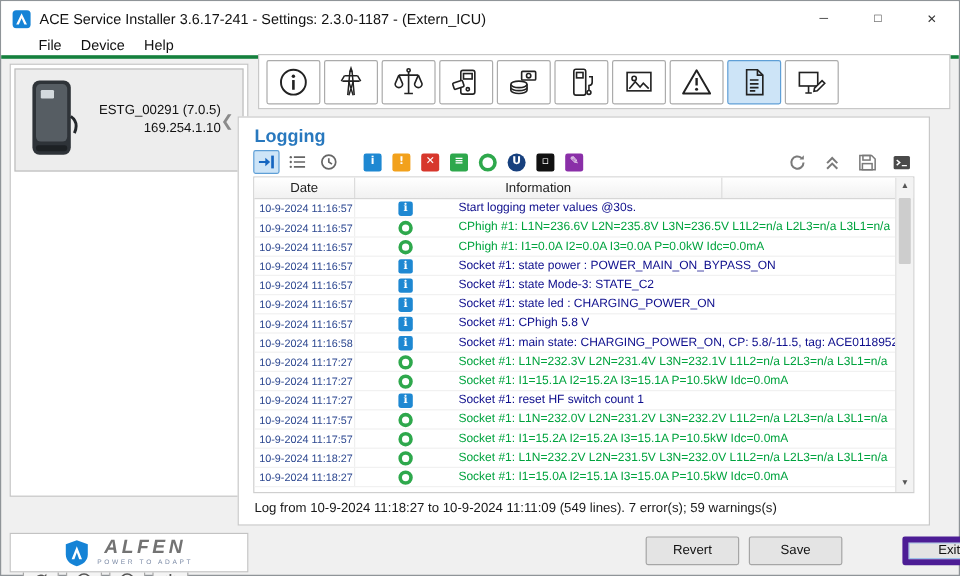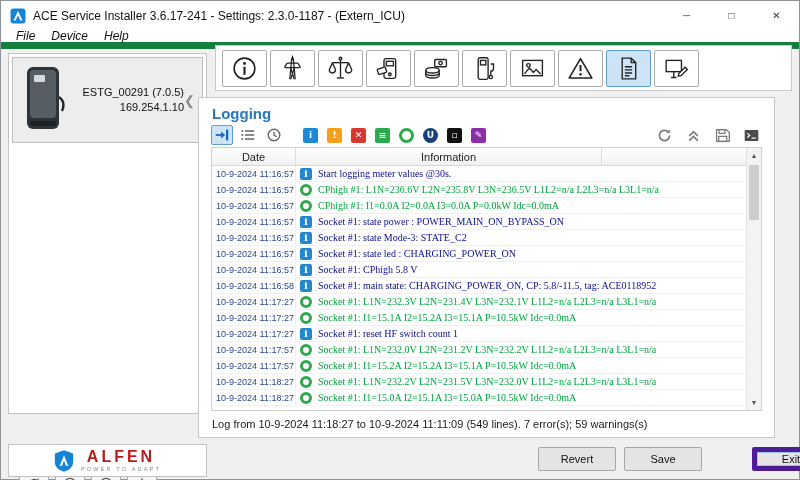--- a/index.html
+++ b/index.html
@@ -15,7 +15,7 @@
   .win-btn { width:45px; height:100%; display:flex; align-items:center; justify-content:center; font-size:10px; color:#333; cursor:default; }
 
   
-  .menubar { position:absolute; top:30px; left:1px; right:1px; height:19px; background:#fff; display:flex; align-items:center; padding-left:7px; font-size:12px; color:#111; border-bottom:7px solid #15803d;font-style:italic; }
+  .menubar { position:absolute; top:30px; left:1px; right:1px; height:19px; background:#fff; display:flex; align-items:center; padding-left:23px; font-size:12px; color:#111; border-bottom:3px solid #15803d; }
   .menu-item { padding:2px 8px; }
 
   

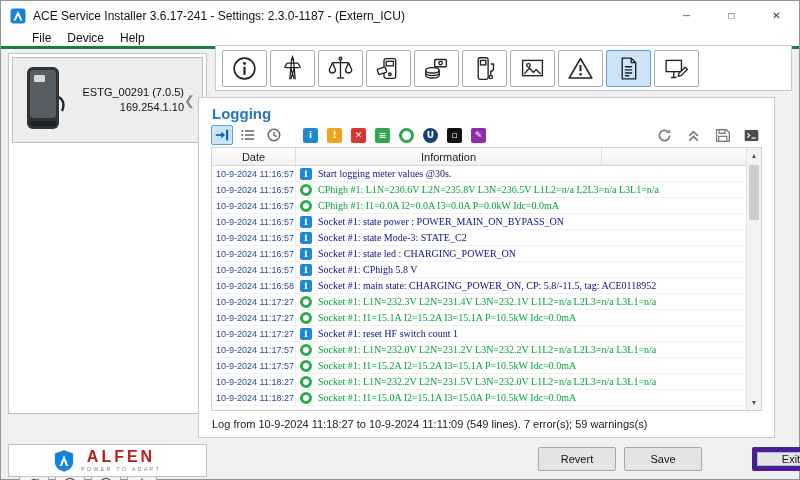--- a/index.html
+++ b/index.html
@@ -61,7 +61,7 @@
   .th-info { width:306px; }
   .th-rest { flex:1; border-right:none; }
   .tbody { position:absolute; top:18px; left:0; right:15px; bottom:0; overflow:hidden; }
-  .trow { display:flex; height:16px; align-items:center; border-bottom:1px solid #f1f1f1; }
+  .trow { display:flex; height:16px; align-items:center; border-bottom:1px solid #f1f1f1;gap:32px; }
   .cell-date { width:84px; flex:none; font-size:9px; color:#2c4790; padding-left:4px; border-right:1px solid #efefef; white-space:nowrap; align-self:stretch; display:flex; align-items:center; }
   .row-icon { width:12px; height:12px; margin-left:4px; flex:none; display:flex; align-items:center; justify-content:center; }
   .row-icon.info { background:#1e88d2; border-radius:2px; color:#fff; font-size:9px; font-weight:bold; font-family:"DejaVu Serif",serif; }

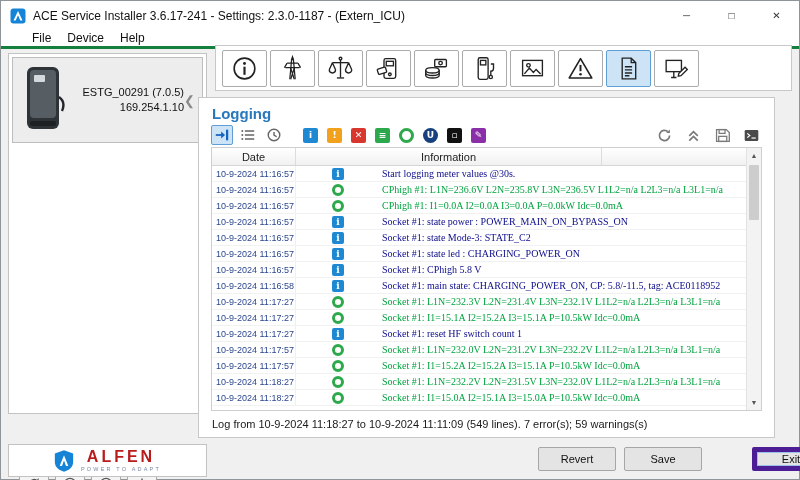--- a/index.html
+++ b/index.html
@@ -66,7 +66,7 @@
   .row-icon { width:12px; height:12px; margin-left:4px; flex:none; display:flex; align-items:center; justify-content:center; }
   .row-icon.info { background:#1e88d2; border-radius:2px; color:#fff; font-size:9px; font-weight:bold; font-family:"DejaVu Serif",serif; }
   .row-icon.meter { border:3.5px solid #2ea84c; border-radius:50%; background:#fff; }
-  .cell-text { font-family:Liberation Serif, serif; font-size:10px; white-space:nowrap; overflow:hidden; margin-left:6px; }
+  .cell-text { font-family:Liberation Sans, sans-serif; font-size:10px; white-space:nowrap; overflow:hidden; margin-left:6px; }
   .cell-text.info { color:#0d0d8c; }
   .cell-text.meter { color:#00a33e; }
 

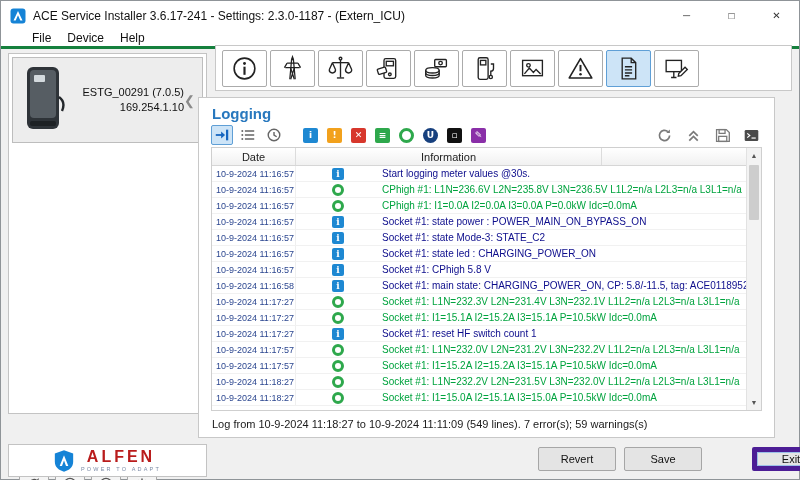--- a/index.html
+++ b/index.html
@@ -30,7 +30,7 @@
   .logo-box { position:absolute; left:8px; top:444px; width:199px; height:33px; background:#fff; border:1px solid #c3c3c3; display:flex; align-items:center; justify-content:center; gap:7px; }
   .logo-shield { width:20px; height:24px; }
   .logo-words { display:flex; flex-direction:column; align-items:center; }
-  .logo-brand { font-size:16px; font-weight:bold; color:#b91c1c; letter-spacing:3px; line-height:16px; }
+  .logo-brand { font-size:16px; font-weight:bold; color:#737373; letter-spacing:3px; line-height:16px;font-style:italic; }
   .logo-tagline { font-size:5.5px; color:#7b8aa5; letter-spacing:2.2px; margin-top:1px; }
 
   

